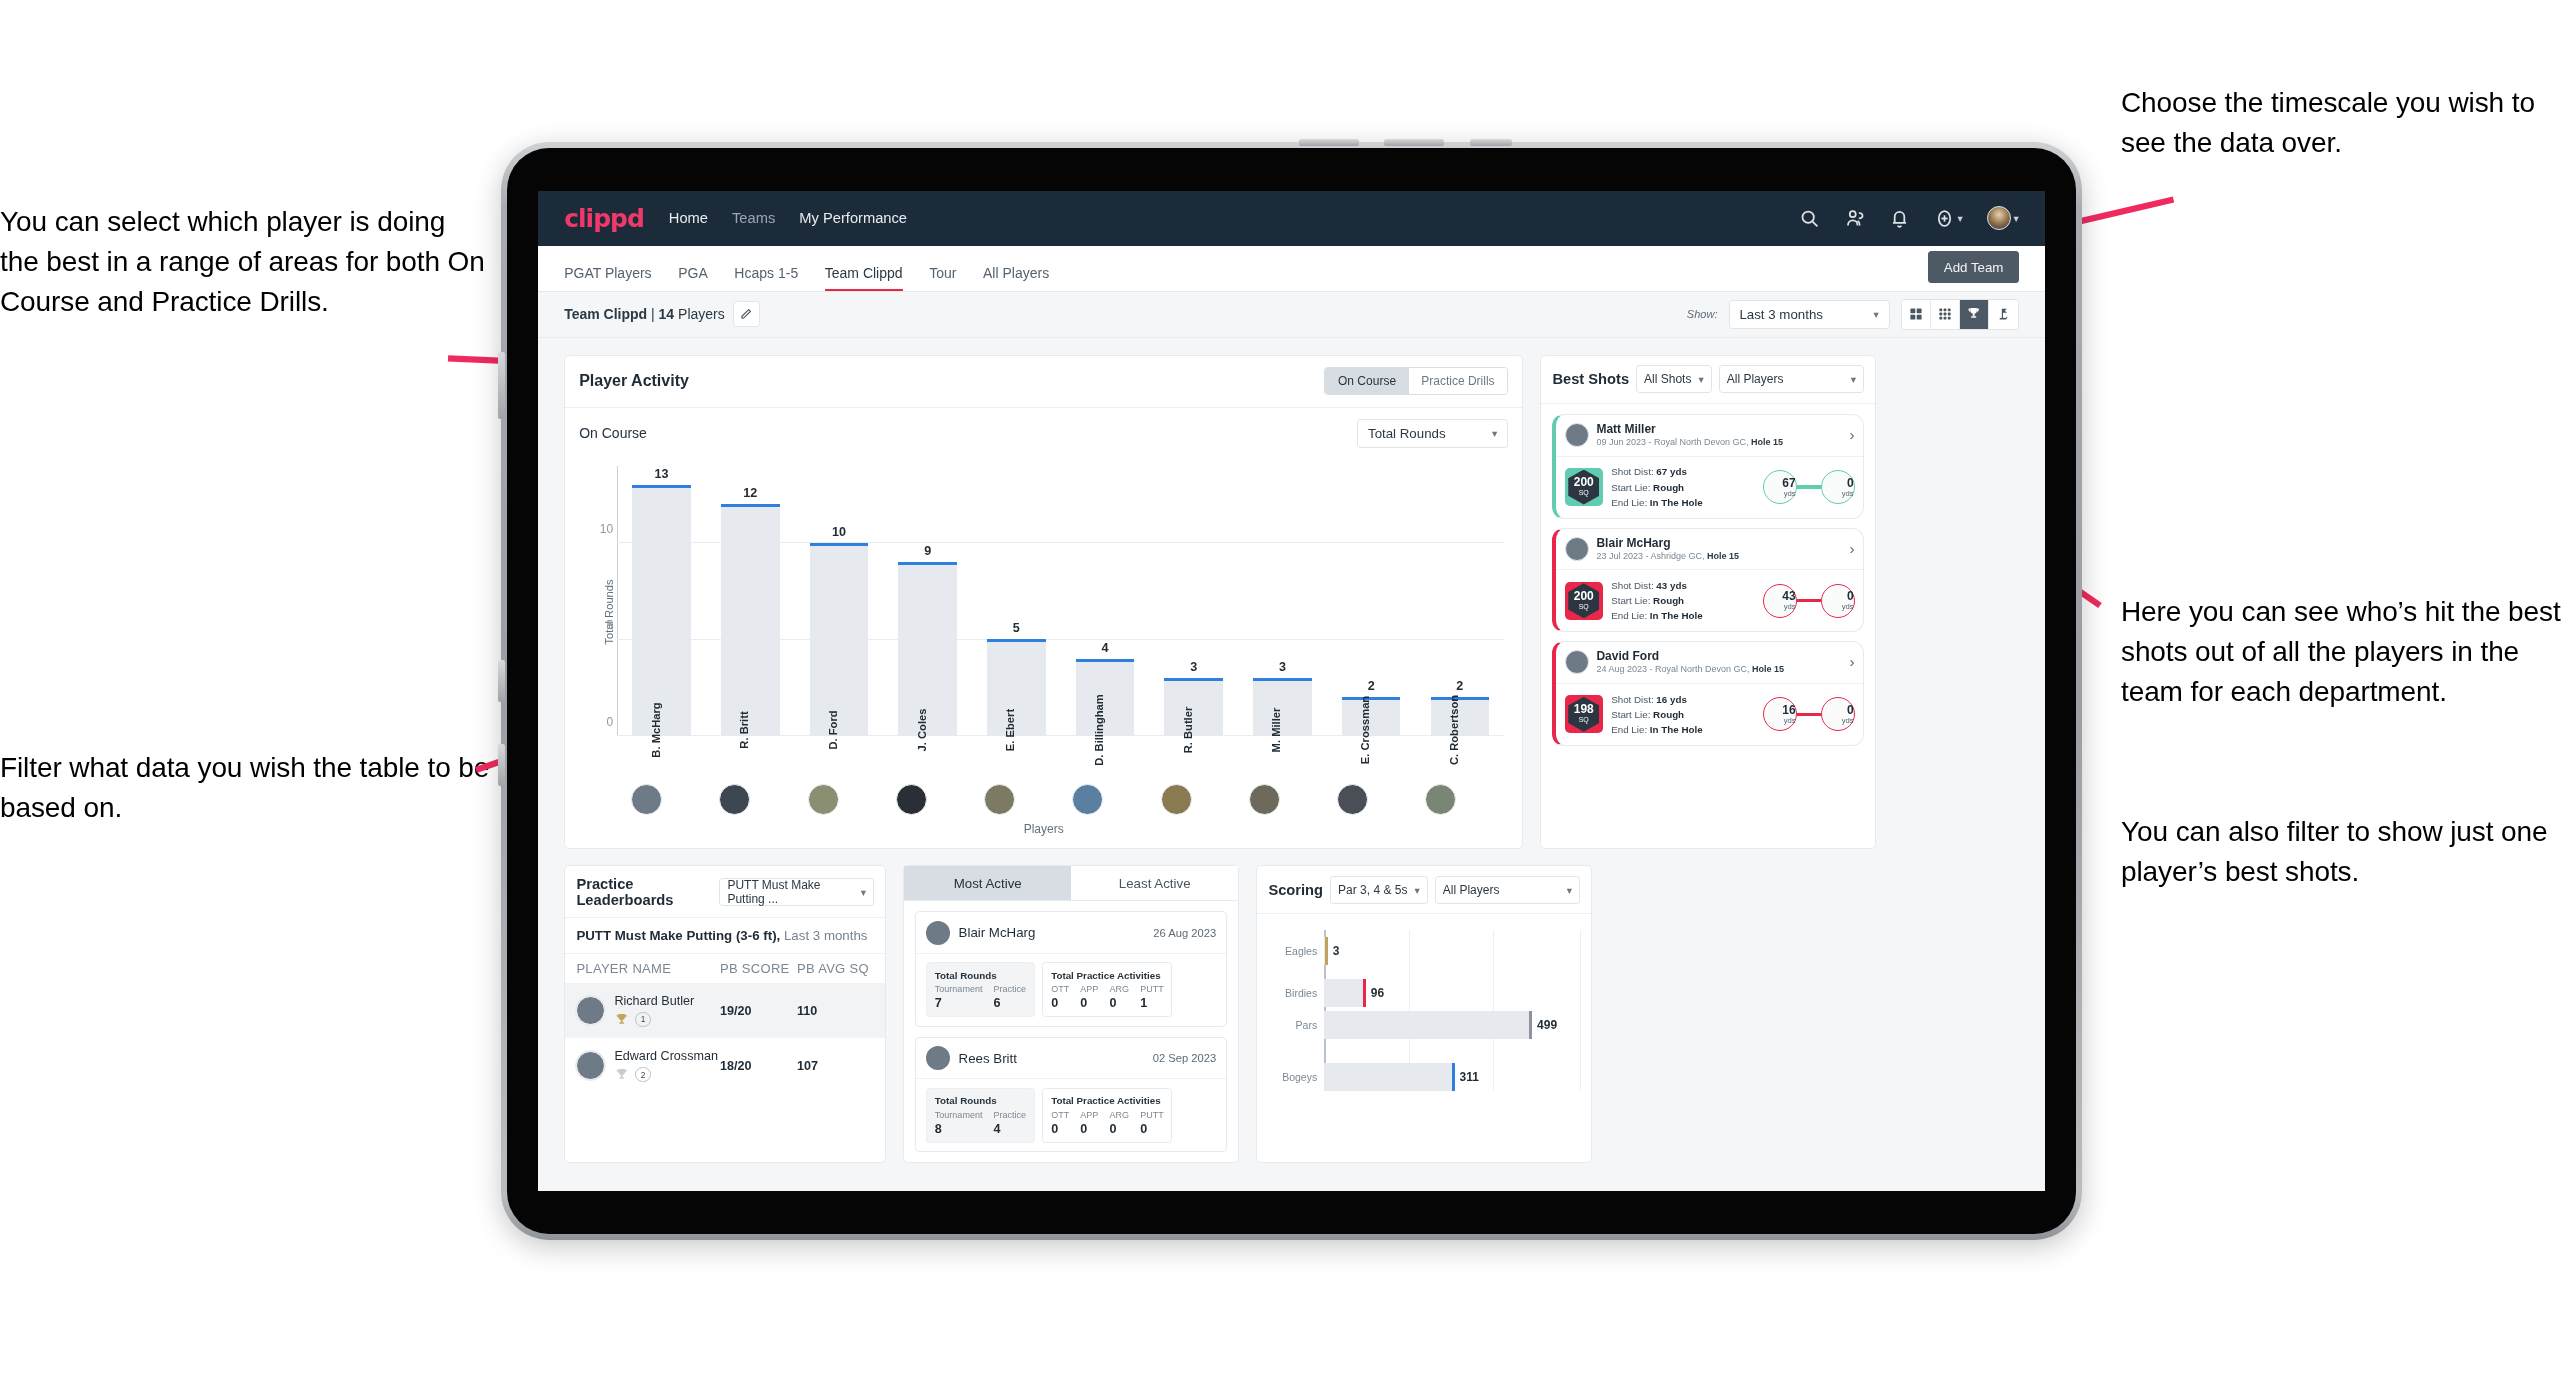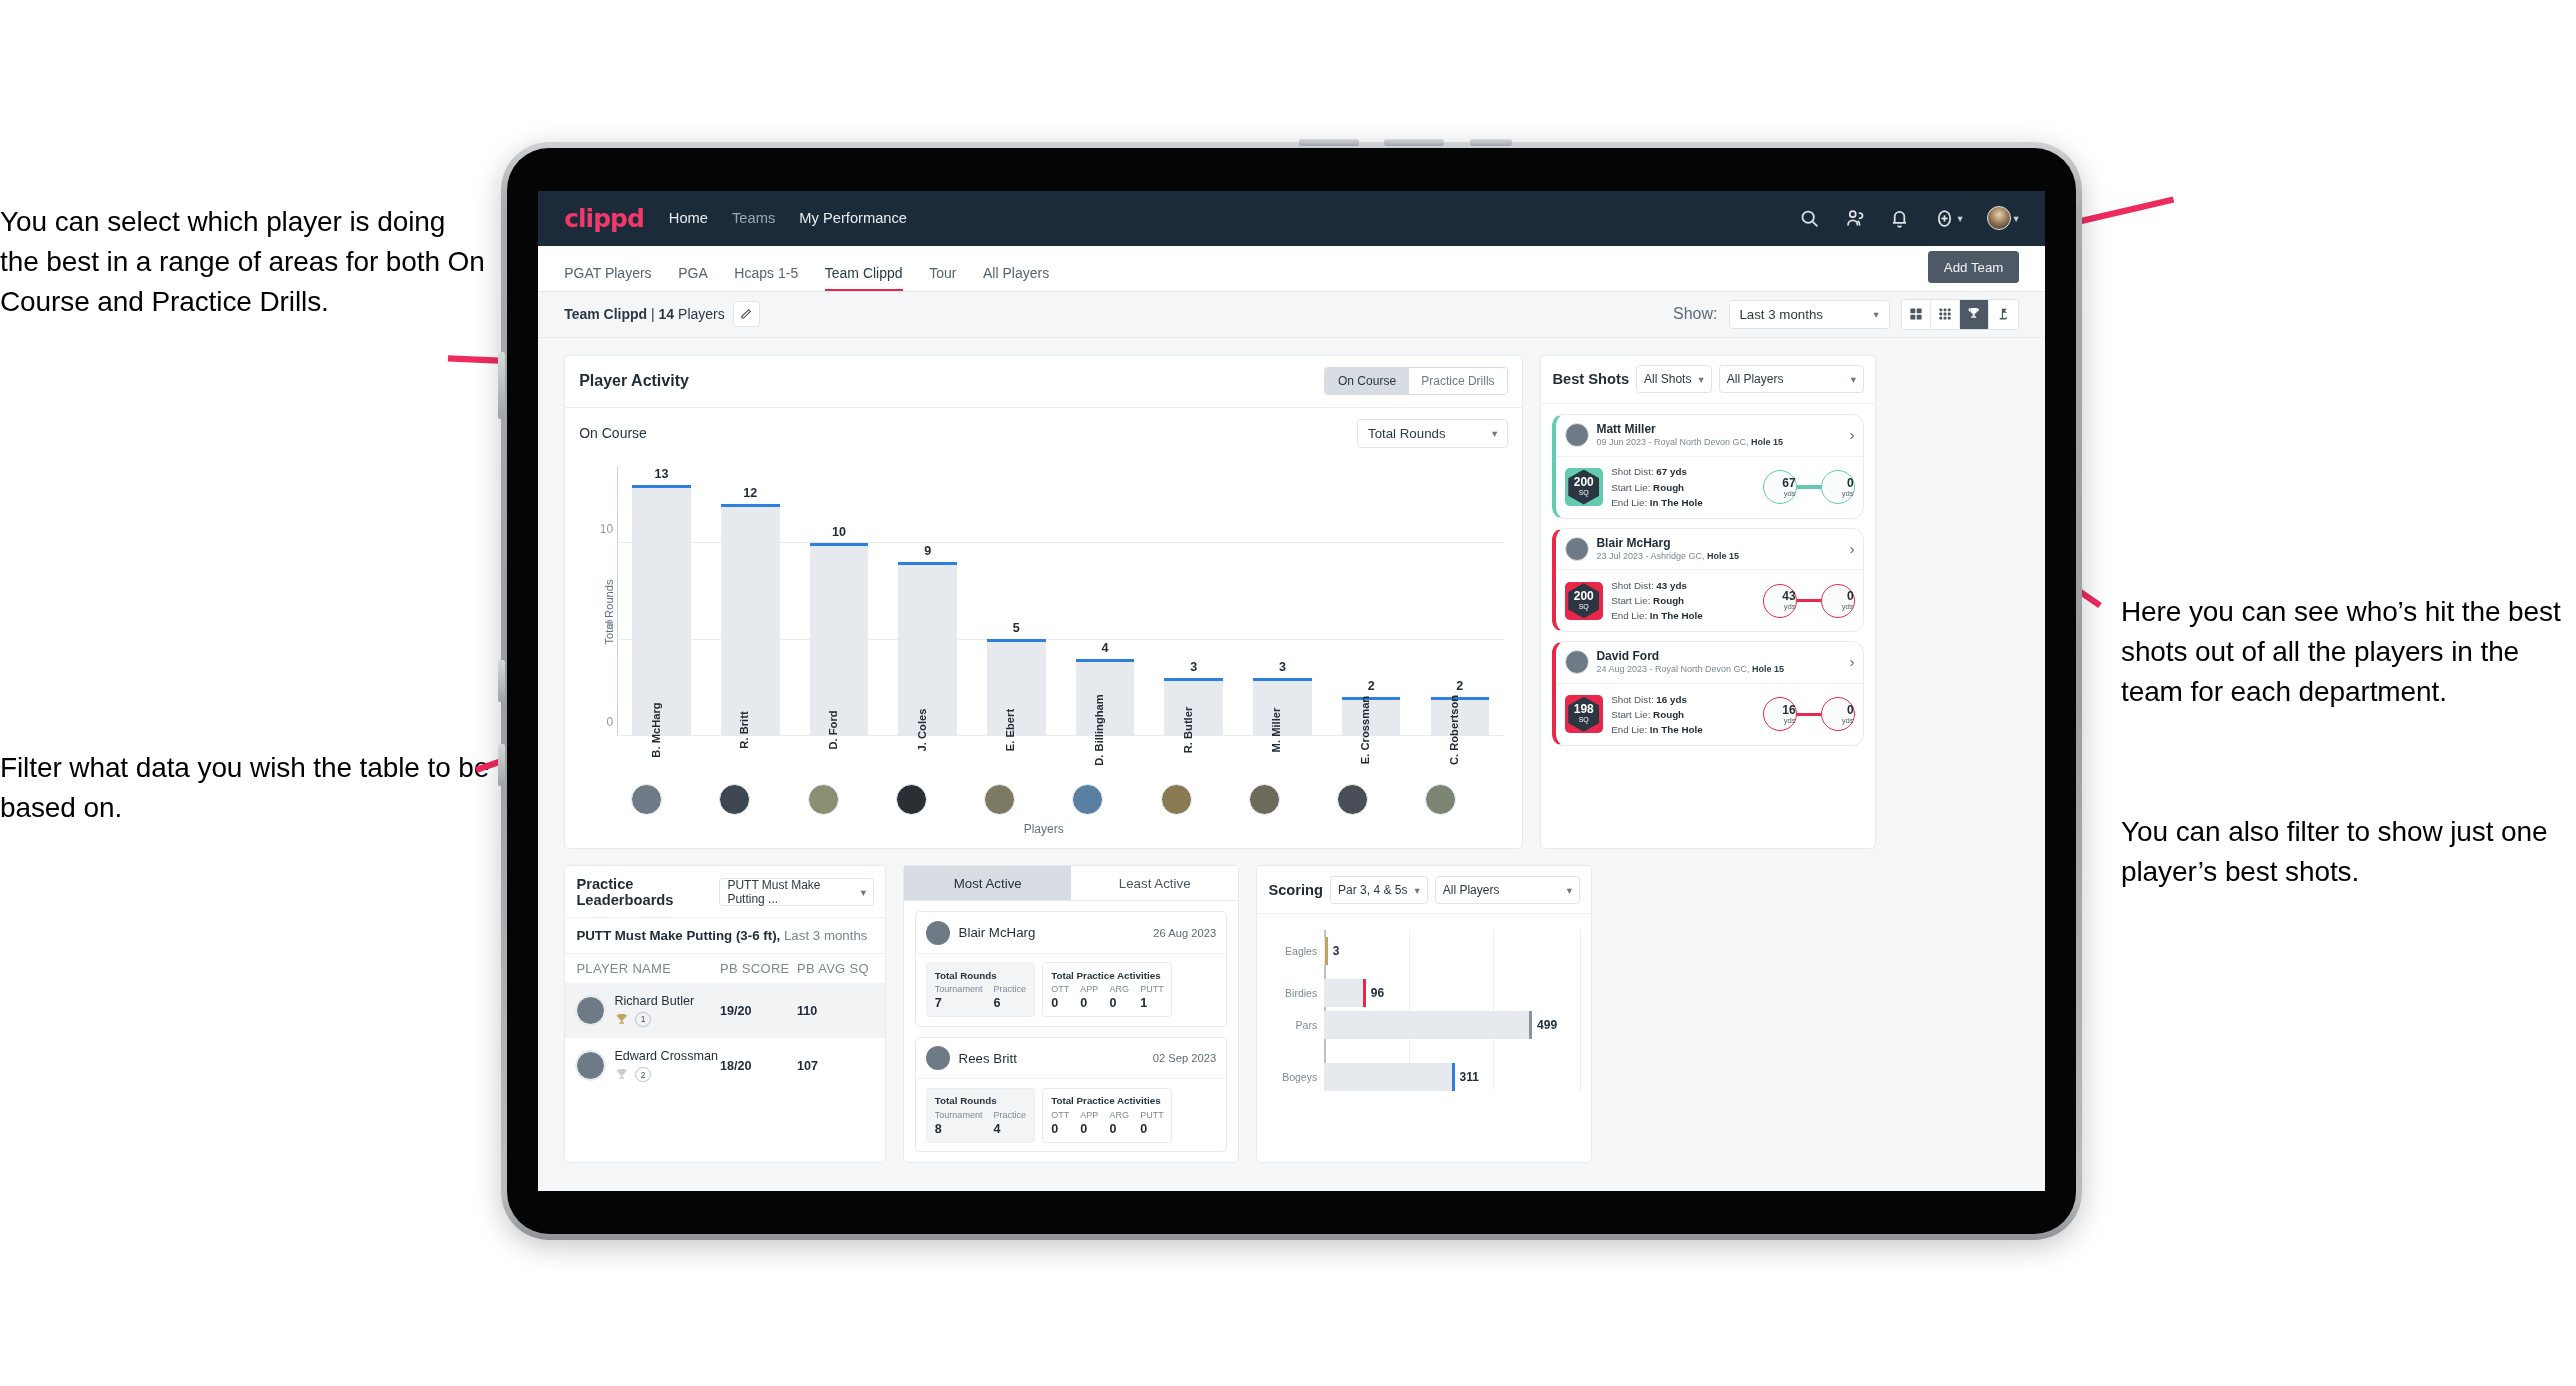--- a/index.html
+++ b/index.html
@@ -291,6 +291,7 @@
 
   <div class="anno" id="anno-left-top">You can select which player is doing the best in a range of areas for both On Course and Practice Drills.</div>
   <div class="anno" id="anno-left-bot">Filter what data you wish the table to be based on.</div>
+  <div class="anno" id="anno-right-top">Choose the timescale you wish to see the data over.</div>
   <div class="anno" id="anno-right-mid">Here you can see who’s hit the best shots out of all the players in the team for each department.</div>
   <div class="anno" id="anno-right-bot">You can also filter to show just one player’s best shots.</div>
 

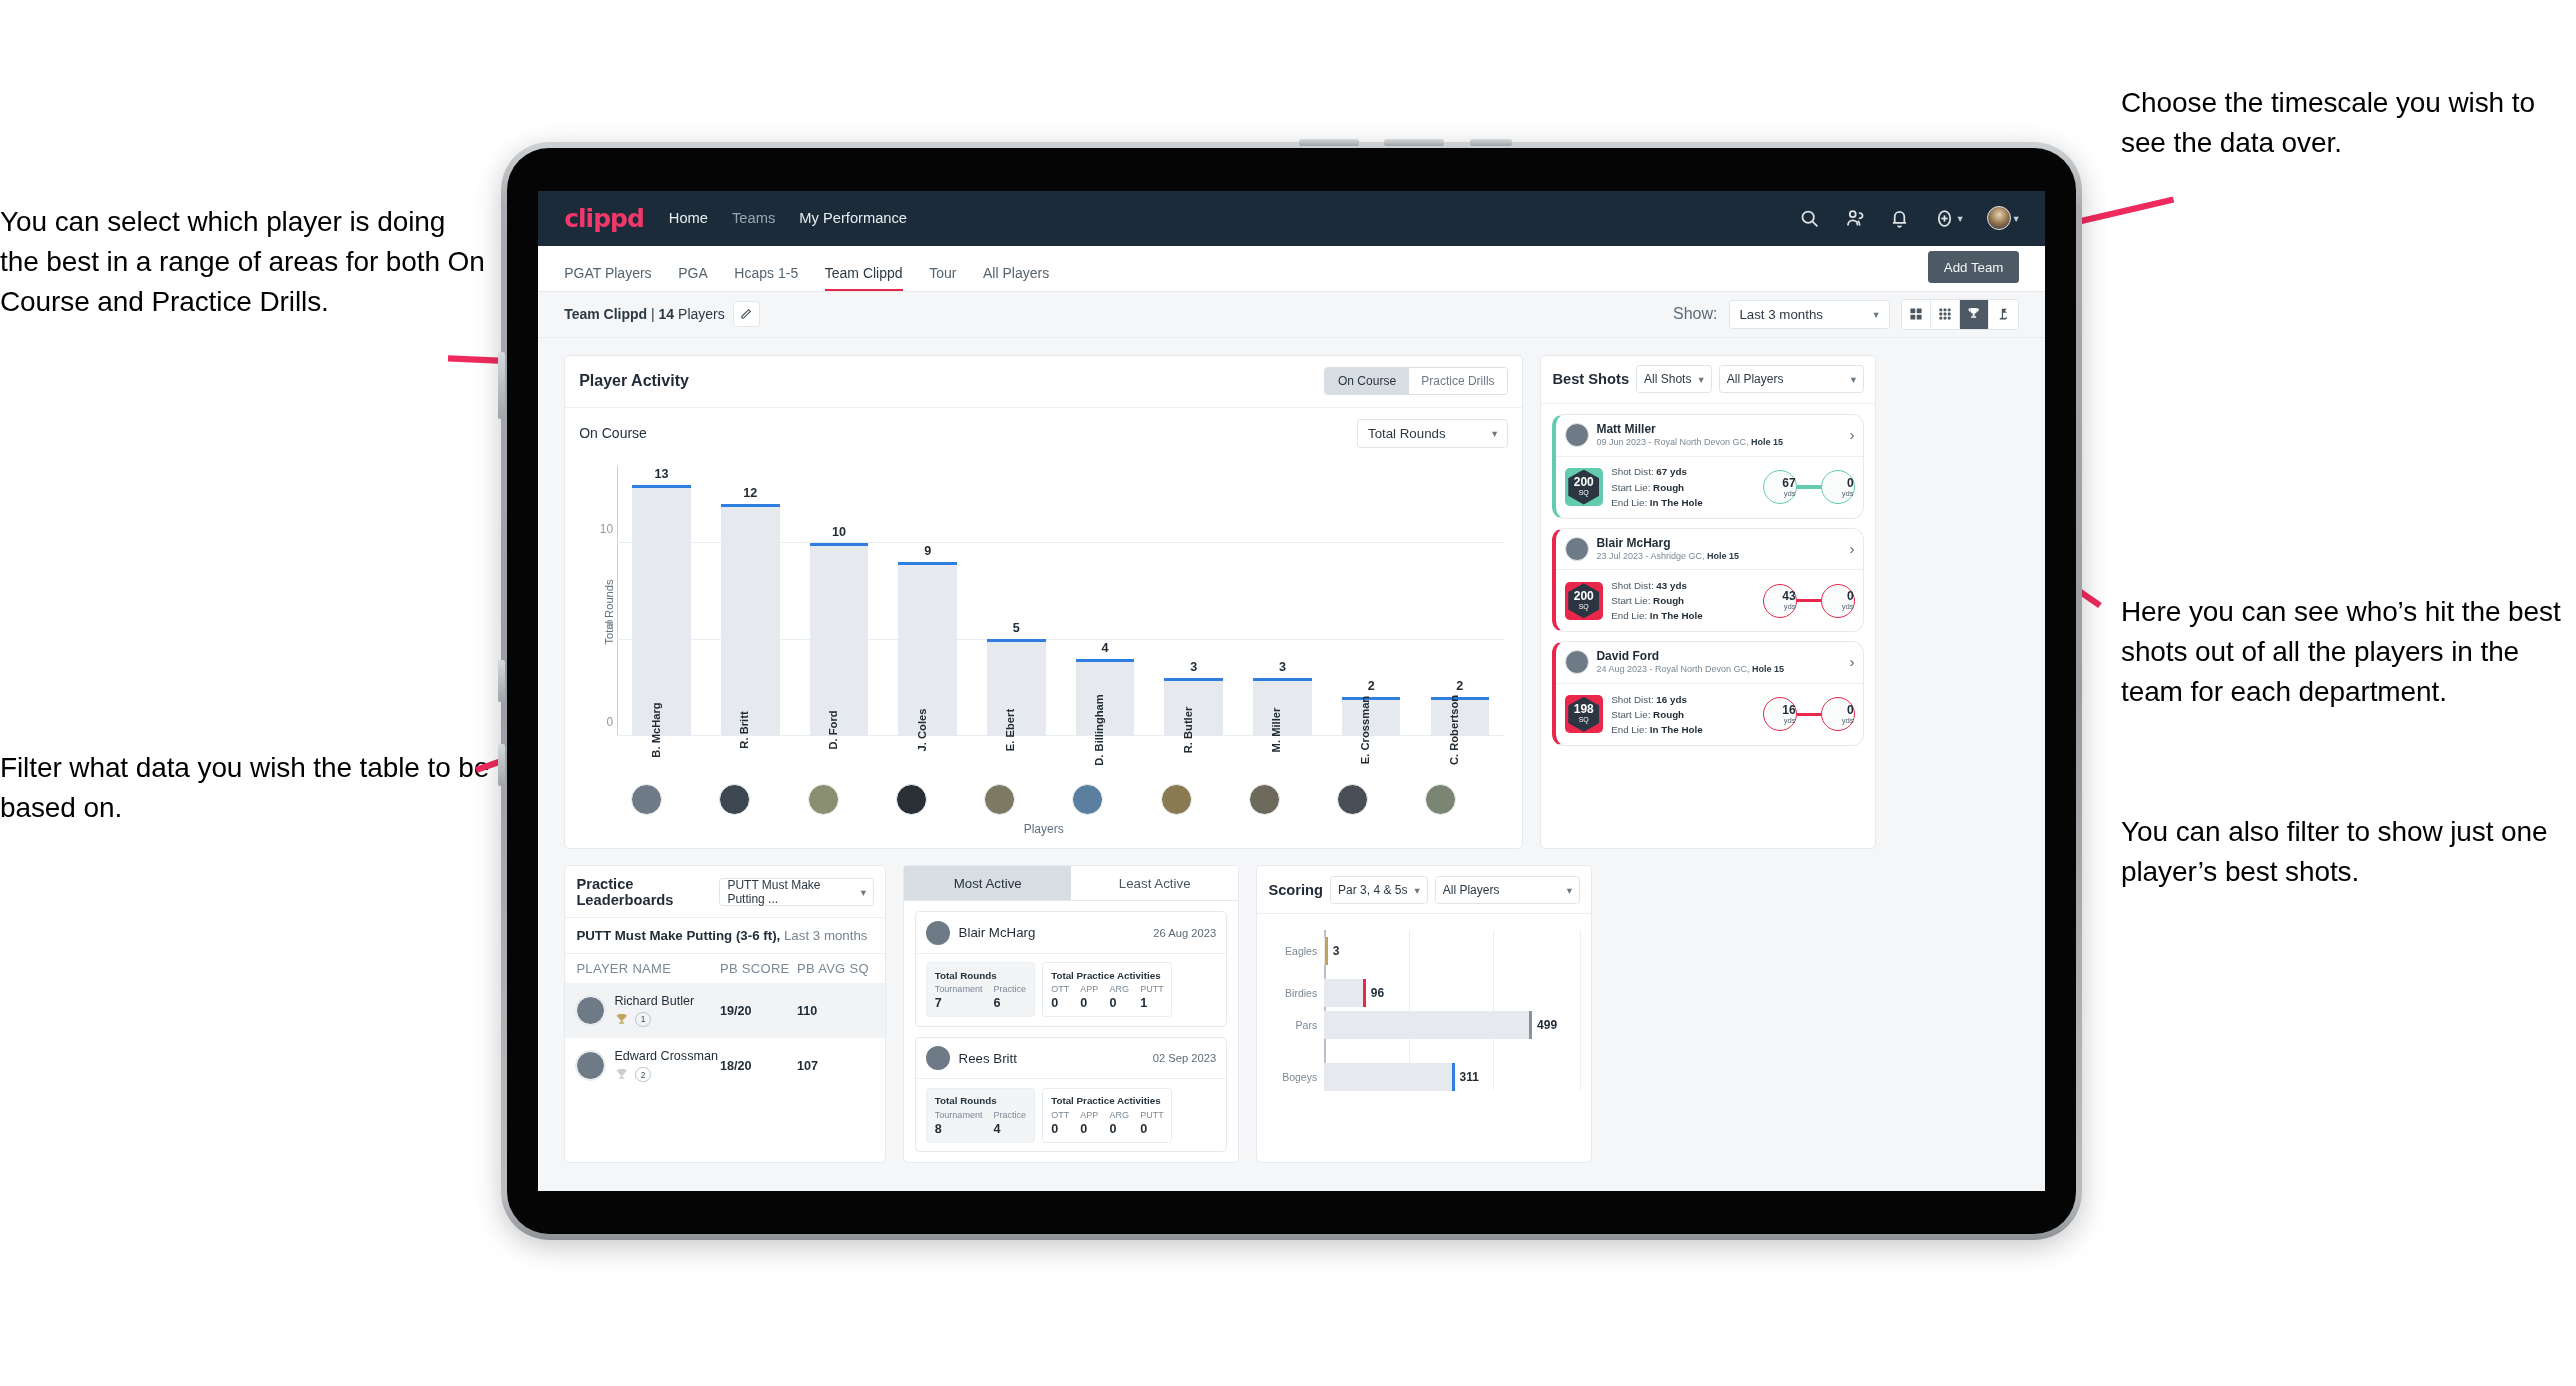--- a/index.html
+++ b/index.html
@@ -108,7 +108,7 @@
     align-items: center; justify-content: center; cursor: pointer;
   }
   .sub-right { margin-left: auto; display: flex; align-items: center; gap: 11.2px; }
-  .show-lbl { font-size: 16px; color: #5d6b77; }
+  .show-lbl { font-size: 11px; color: #5d6b77; font-style: italic; }
   .select {
     background: #fff; border: 0.7px solid #dfe4e9; border-radius: 3.5px;
     height: 29px; display: flex; align-items: center; justify-content: space-between;

